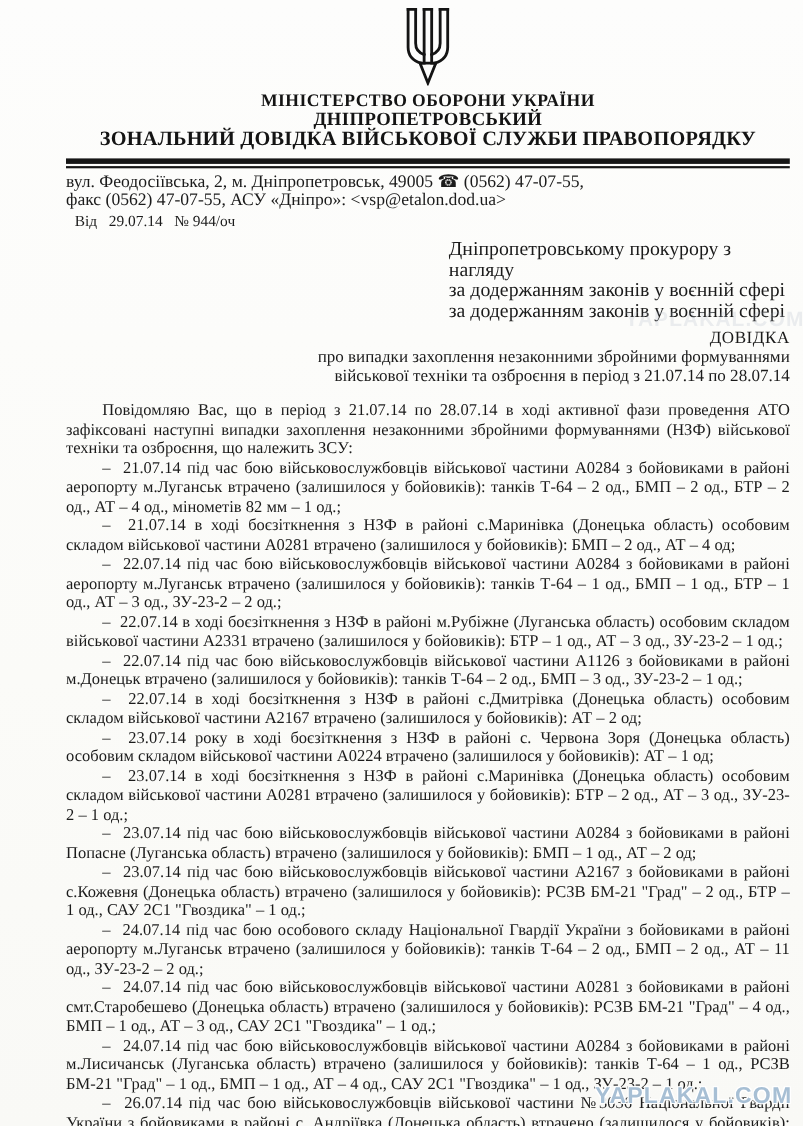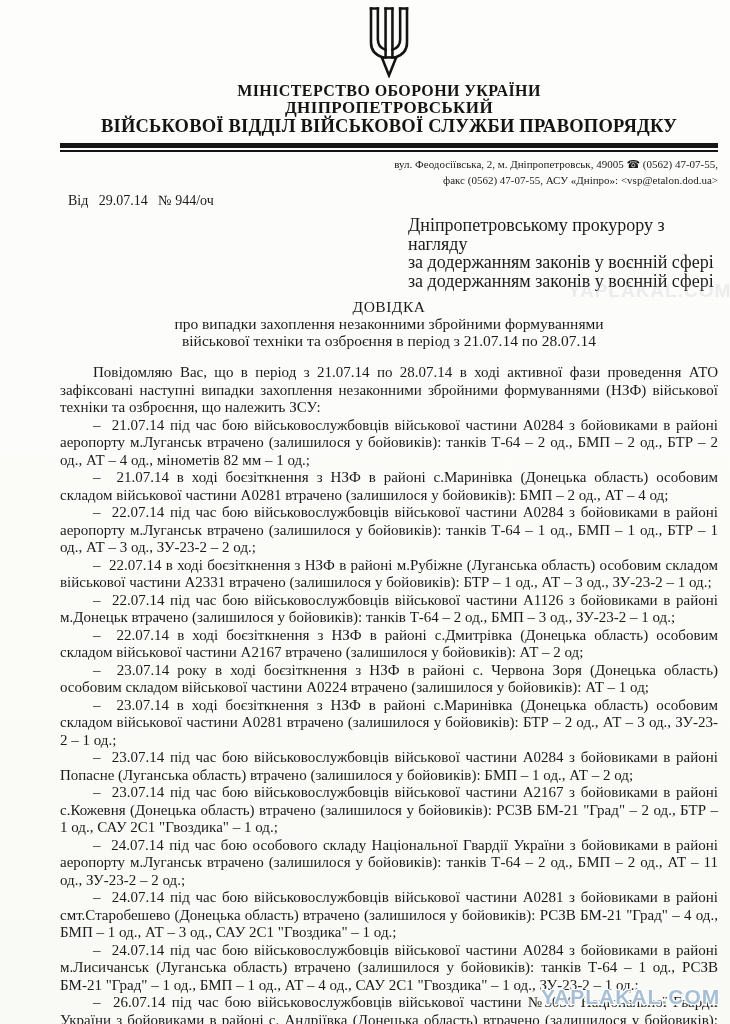--- a/index.html
+++ b/index.html
@@ -58,7 +58,7 @@
 
     <div class="org org1">МІНІСТЕРСТВО ОБОРОНИ УКРАЇНИ</div>
     <div class="org org2">ДНІПРОПЕТРОВСЬКИЙ</div>
-    <div class="org org3">ВІЙСЬКОВОЇ ВІДДІЛ ВІЙСЬКОВОЇ СЛУЖБИ ПРАВОПОРЯДКУ</div>
+    <div class="org org3">ЗОНАЛЬНИЙ ДОВІДКА ВІЙСЬКОВОЇ СЛУЖБИ ПРАВОПОРЯДКУ</div>
 
     <div class="rule"></div>
 

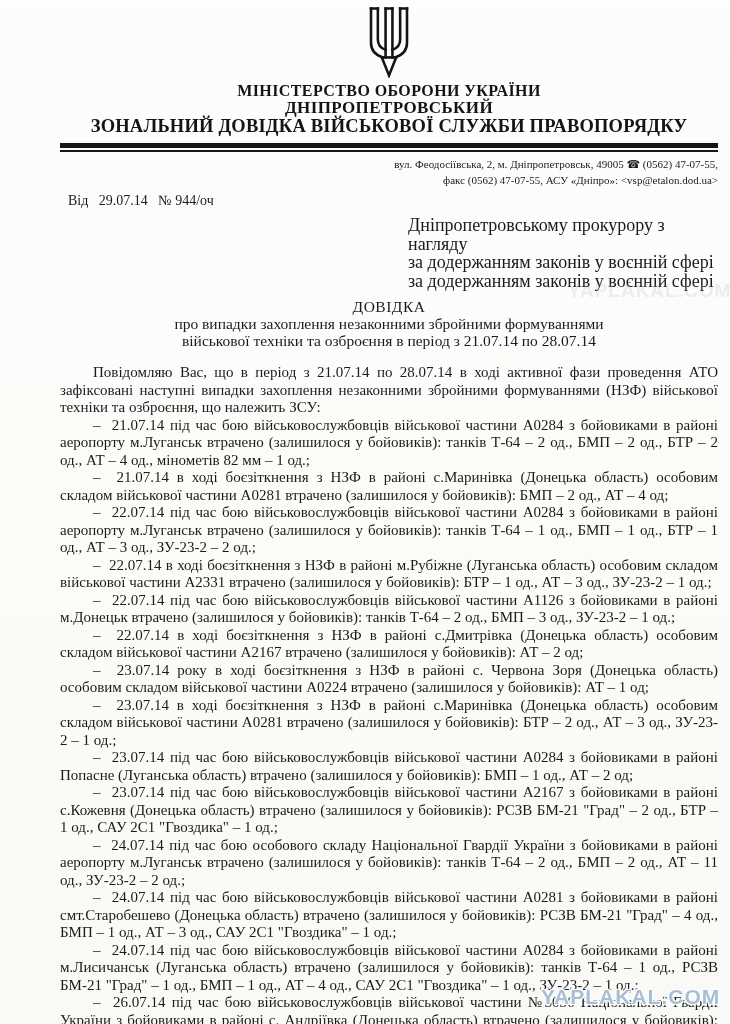--- a/index.html
+++ b/index.html
@@ -16,7 +16,7 @@
   .org2 { font-size:17px; line-height:17px; letter-spacing:0.4px; }
   .org3 { font-size:18.5px; line-height:20px; letter-spacing:0.2px; }
   .rule { margin-top:7px; height:2px; border-top:5px solid #161616; border-bottom:2px solid #161616; }
-  .addr { text-align:right; font-size:11px; line-height:15.5px; }
+  .addr { text-align:left; font-size:16px; line-height:15.5px; }
   .addr1 { margin-top:5px; }
   .ref { font-size:14px; margin:5px 0 0 8px; }
   .recipient { margin:7px 0 0 348px; font-size:18px; line-height:18.5px; }

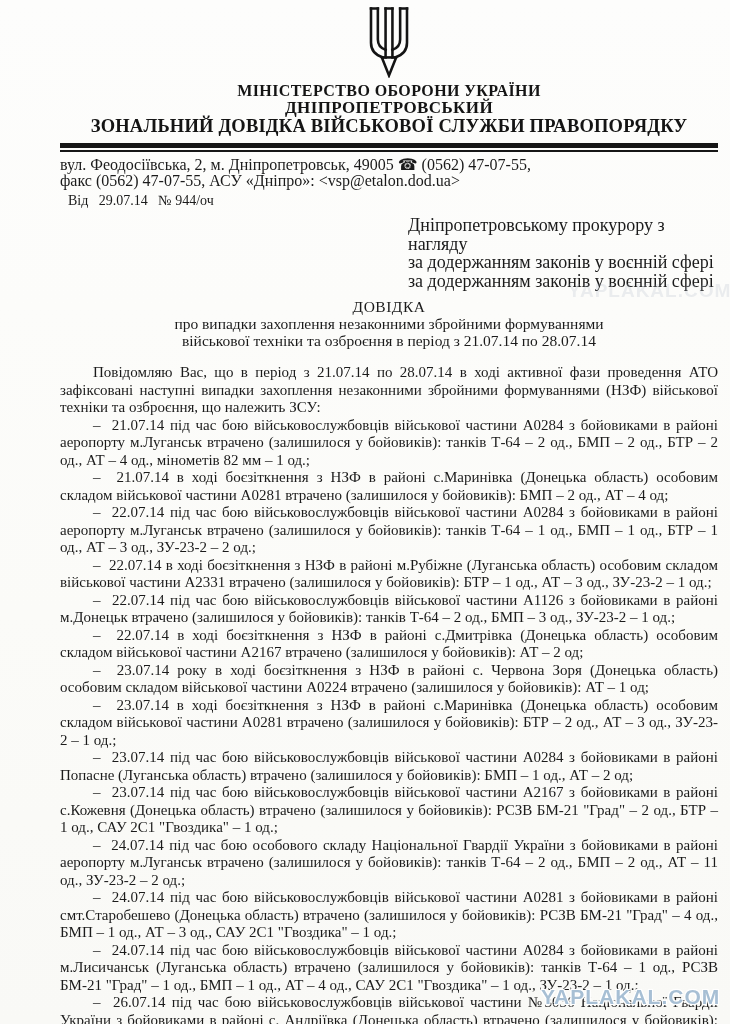--- a/index.html
+++ b/index.html
@@ -20,7 +20,7 @@
   .addr1 { margin-top:5px; }
   .ref { font-size:14px; margin:5px 0 0 8px; }
   .recipient { margin:7px 0 0 348px; font-size:18px; line-height:18.5px; }
-  .title-block { text-align:center; margin-top:8px; font-size:15.5px; line-height:17px; }
+  .title-block { text-align:right; margin-top:8px; font-size:15.5px; line-height:17px; }
   .title-heading { letter-spacing:0.5px; }
   .docbody { margin-top:15px; font-size:15px; line-height:17.5px; text-align:justify; }
   .docbody p { margin:0; text-indent:33px; }

